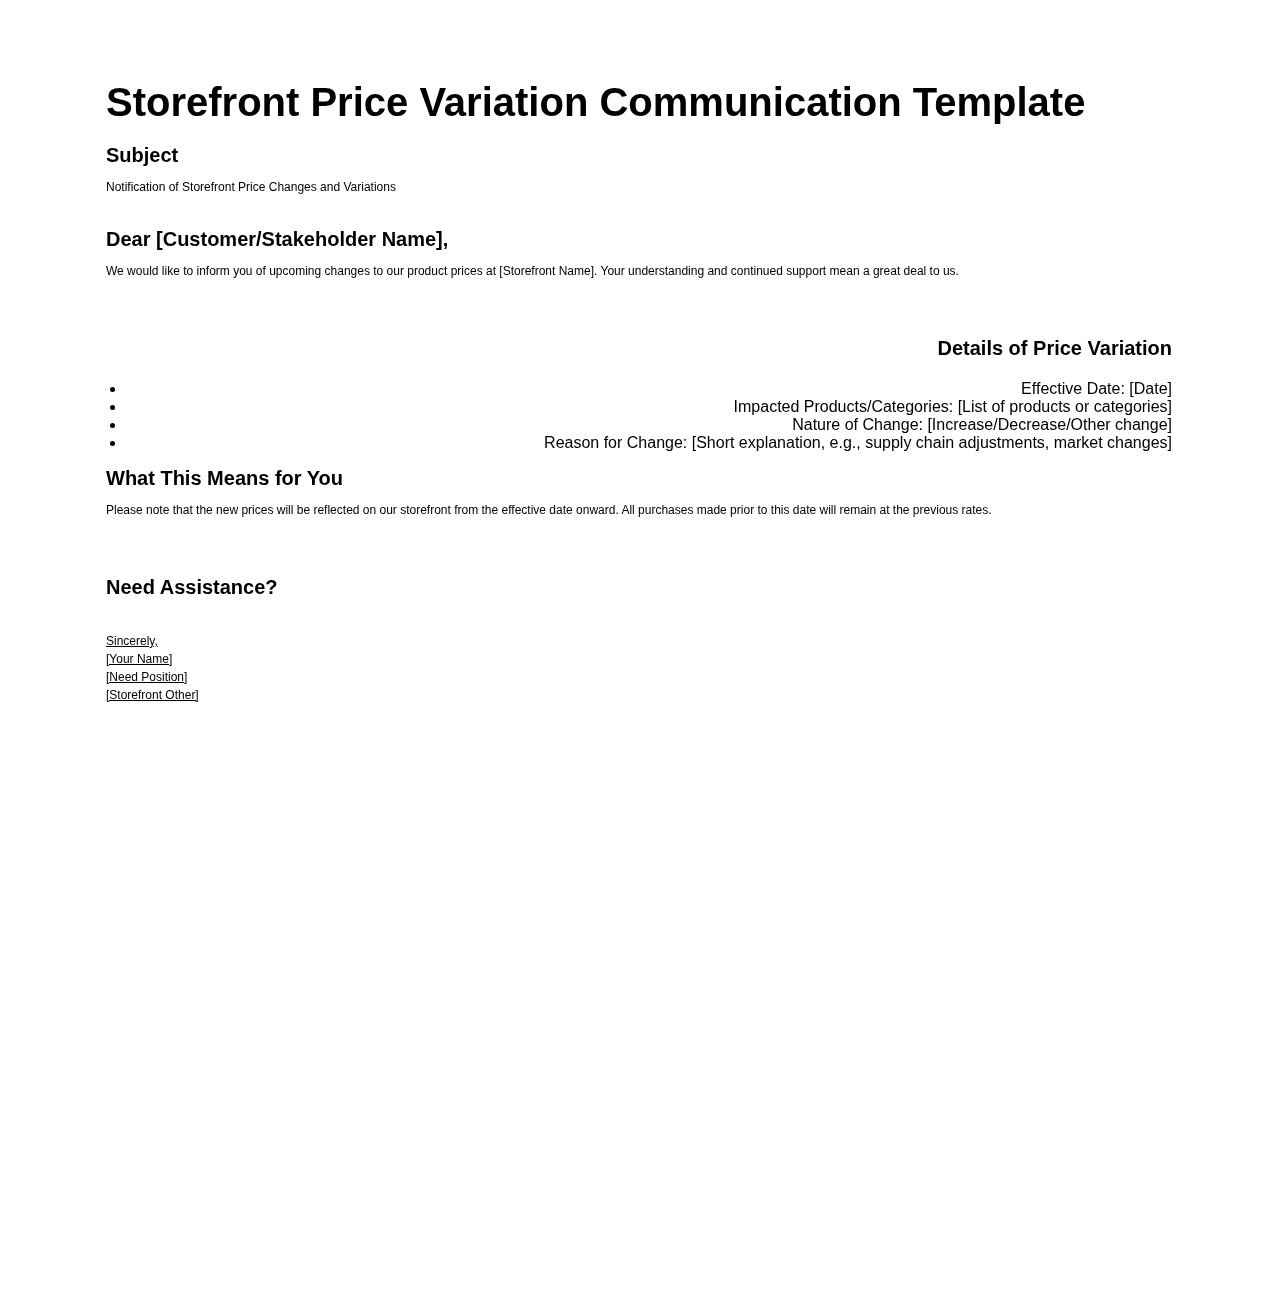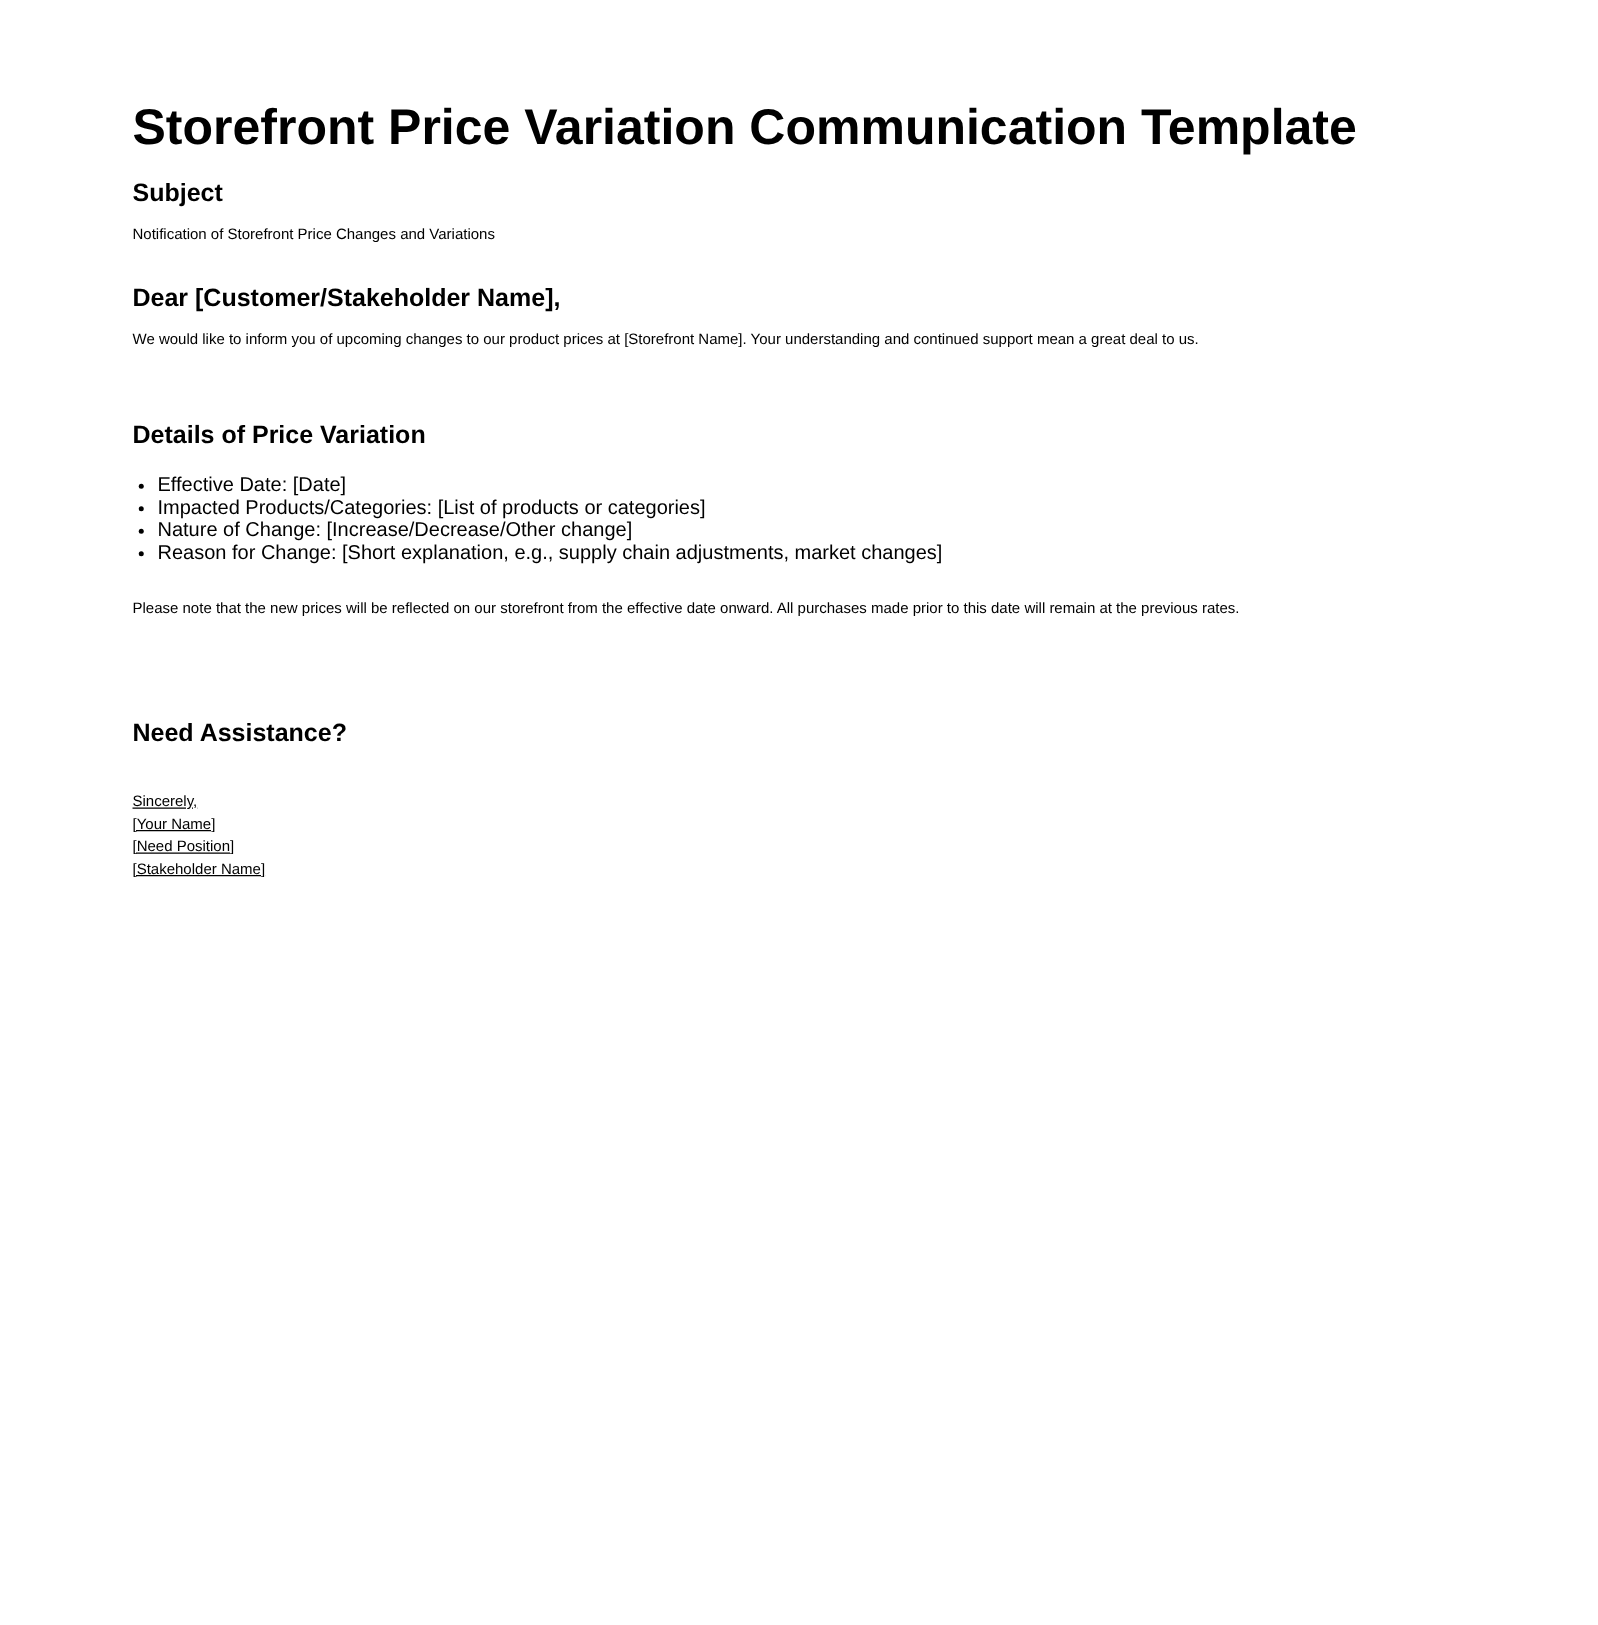--- a/index.html
+++ b/index.html
@@ -48,7 +48,7 @@
     }
     .sec-subject { top: 143px; }
     .sec-dear { top: 227px; }
-    .sec-details { top: 336px; }
+    .sec-details { top: 336px; text-align: right; }
     .sec-means { top: 466px; }
     .sec-assist { top: 575px; }
     .sec-subject p, .sec-dear p, .sec-means p, .sec-assist p {

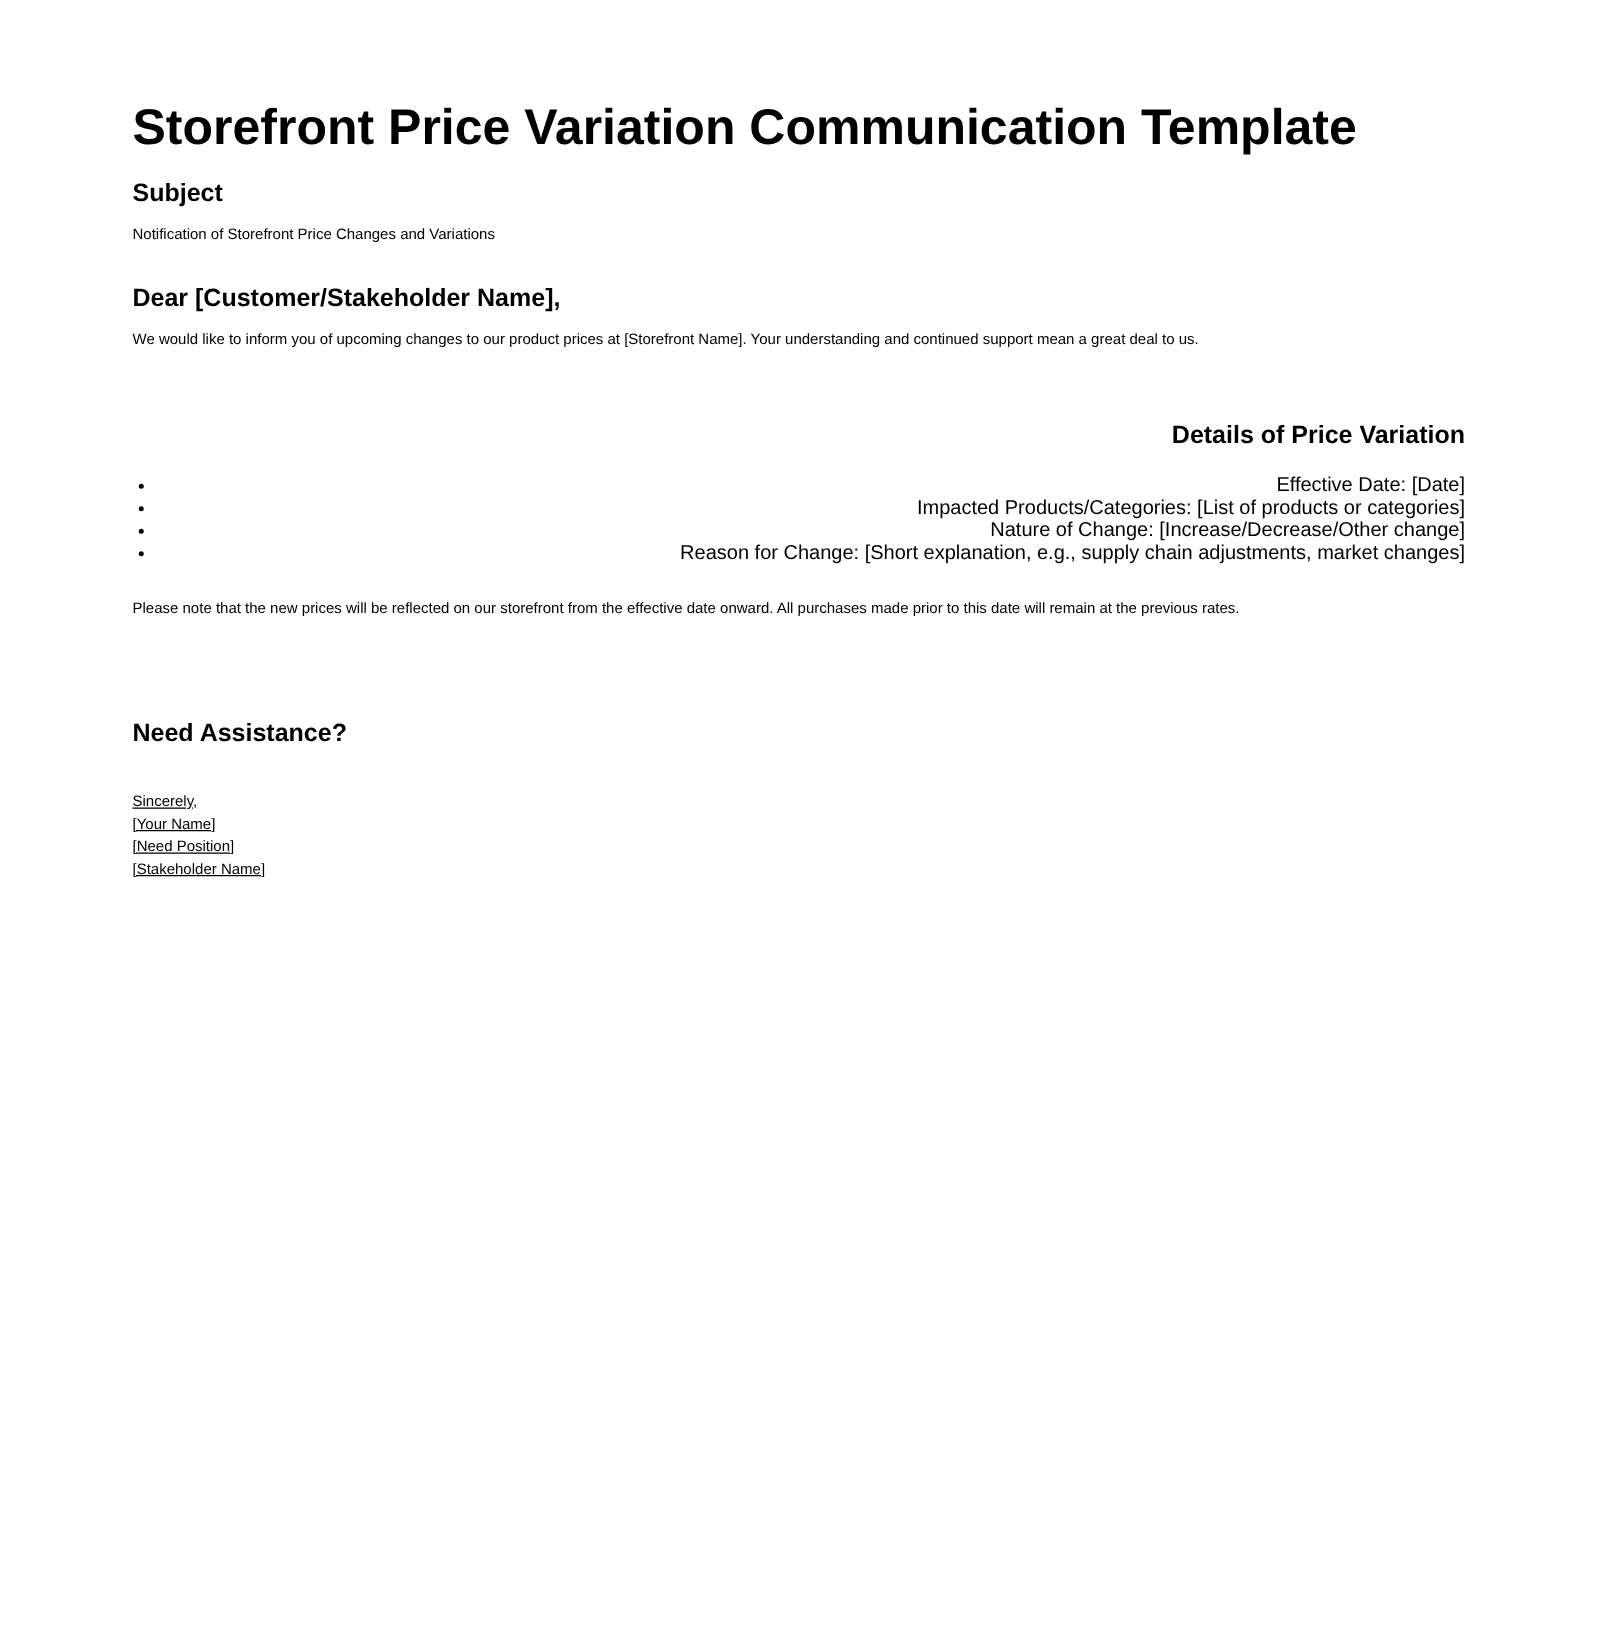--- a/index.html
+++ b/index.html
@@ -102,6 +102,7 @@
   </div>
 
   <div class="section sec-means">
+    <h2>What This Means for You</h2>
     <p>Please note that the new prices will be reflected on our storefront from the effective date onward. All purchases made prior to this date will remain at the previous rates.</p>
   </div>
 

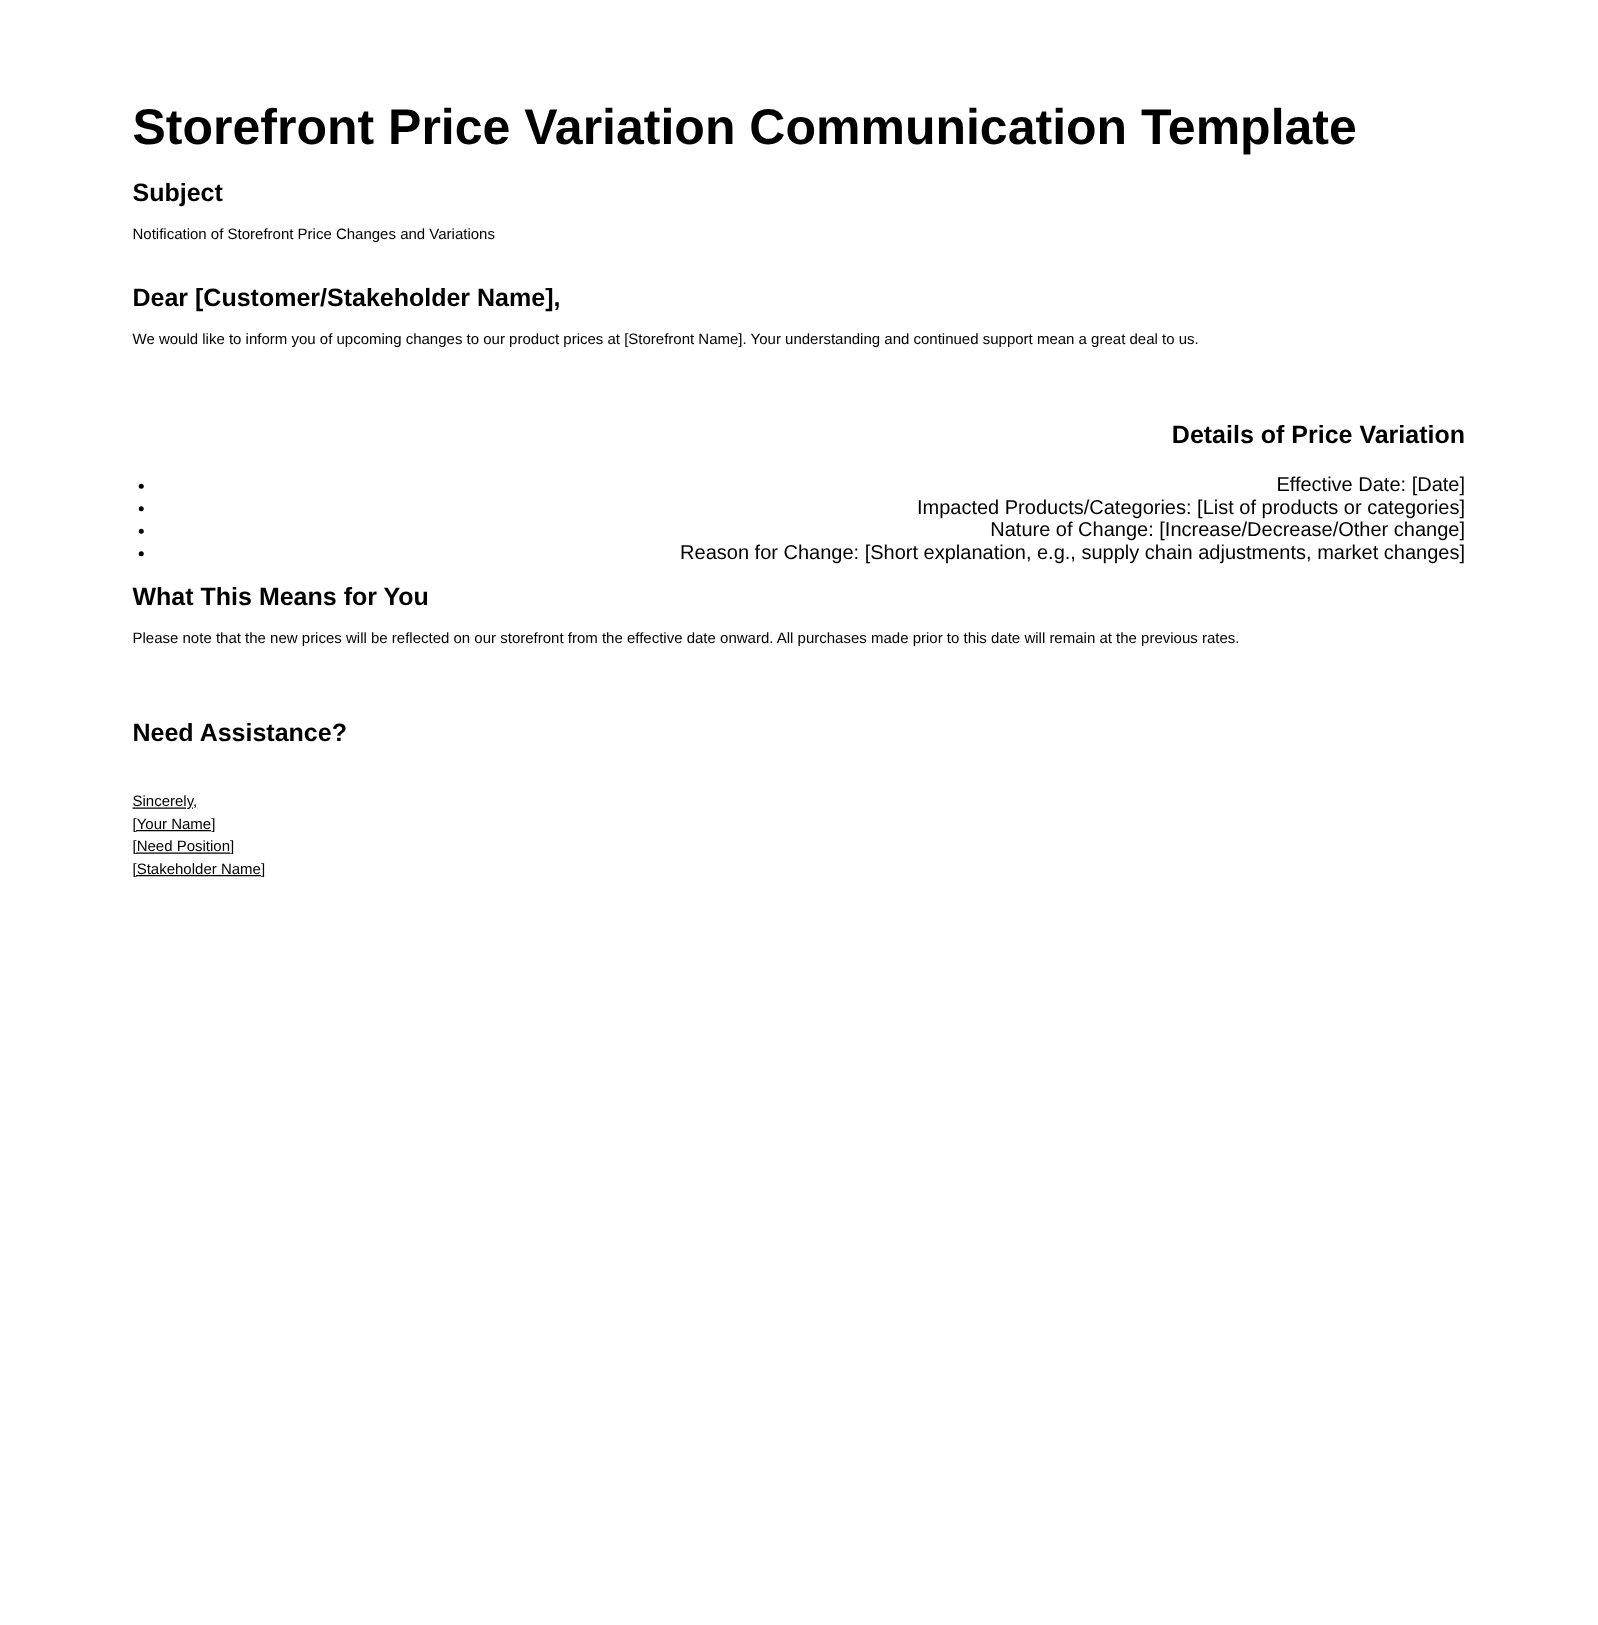--- a/index.html
+++ b/index.html
@@ -114,7 +114,7 @@
     <div>Sincerely,</div>
     <div>[Your Name]</div>
     <div>[Need Position]</div>
-    <div>[Stakeholder Name]</div>
+    <div>[Storefront Other]</div>
   </div>
 </div>
 

